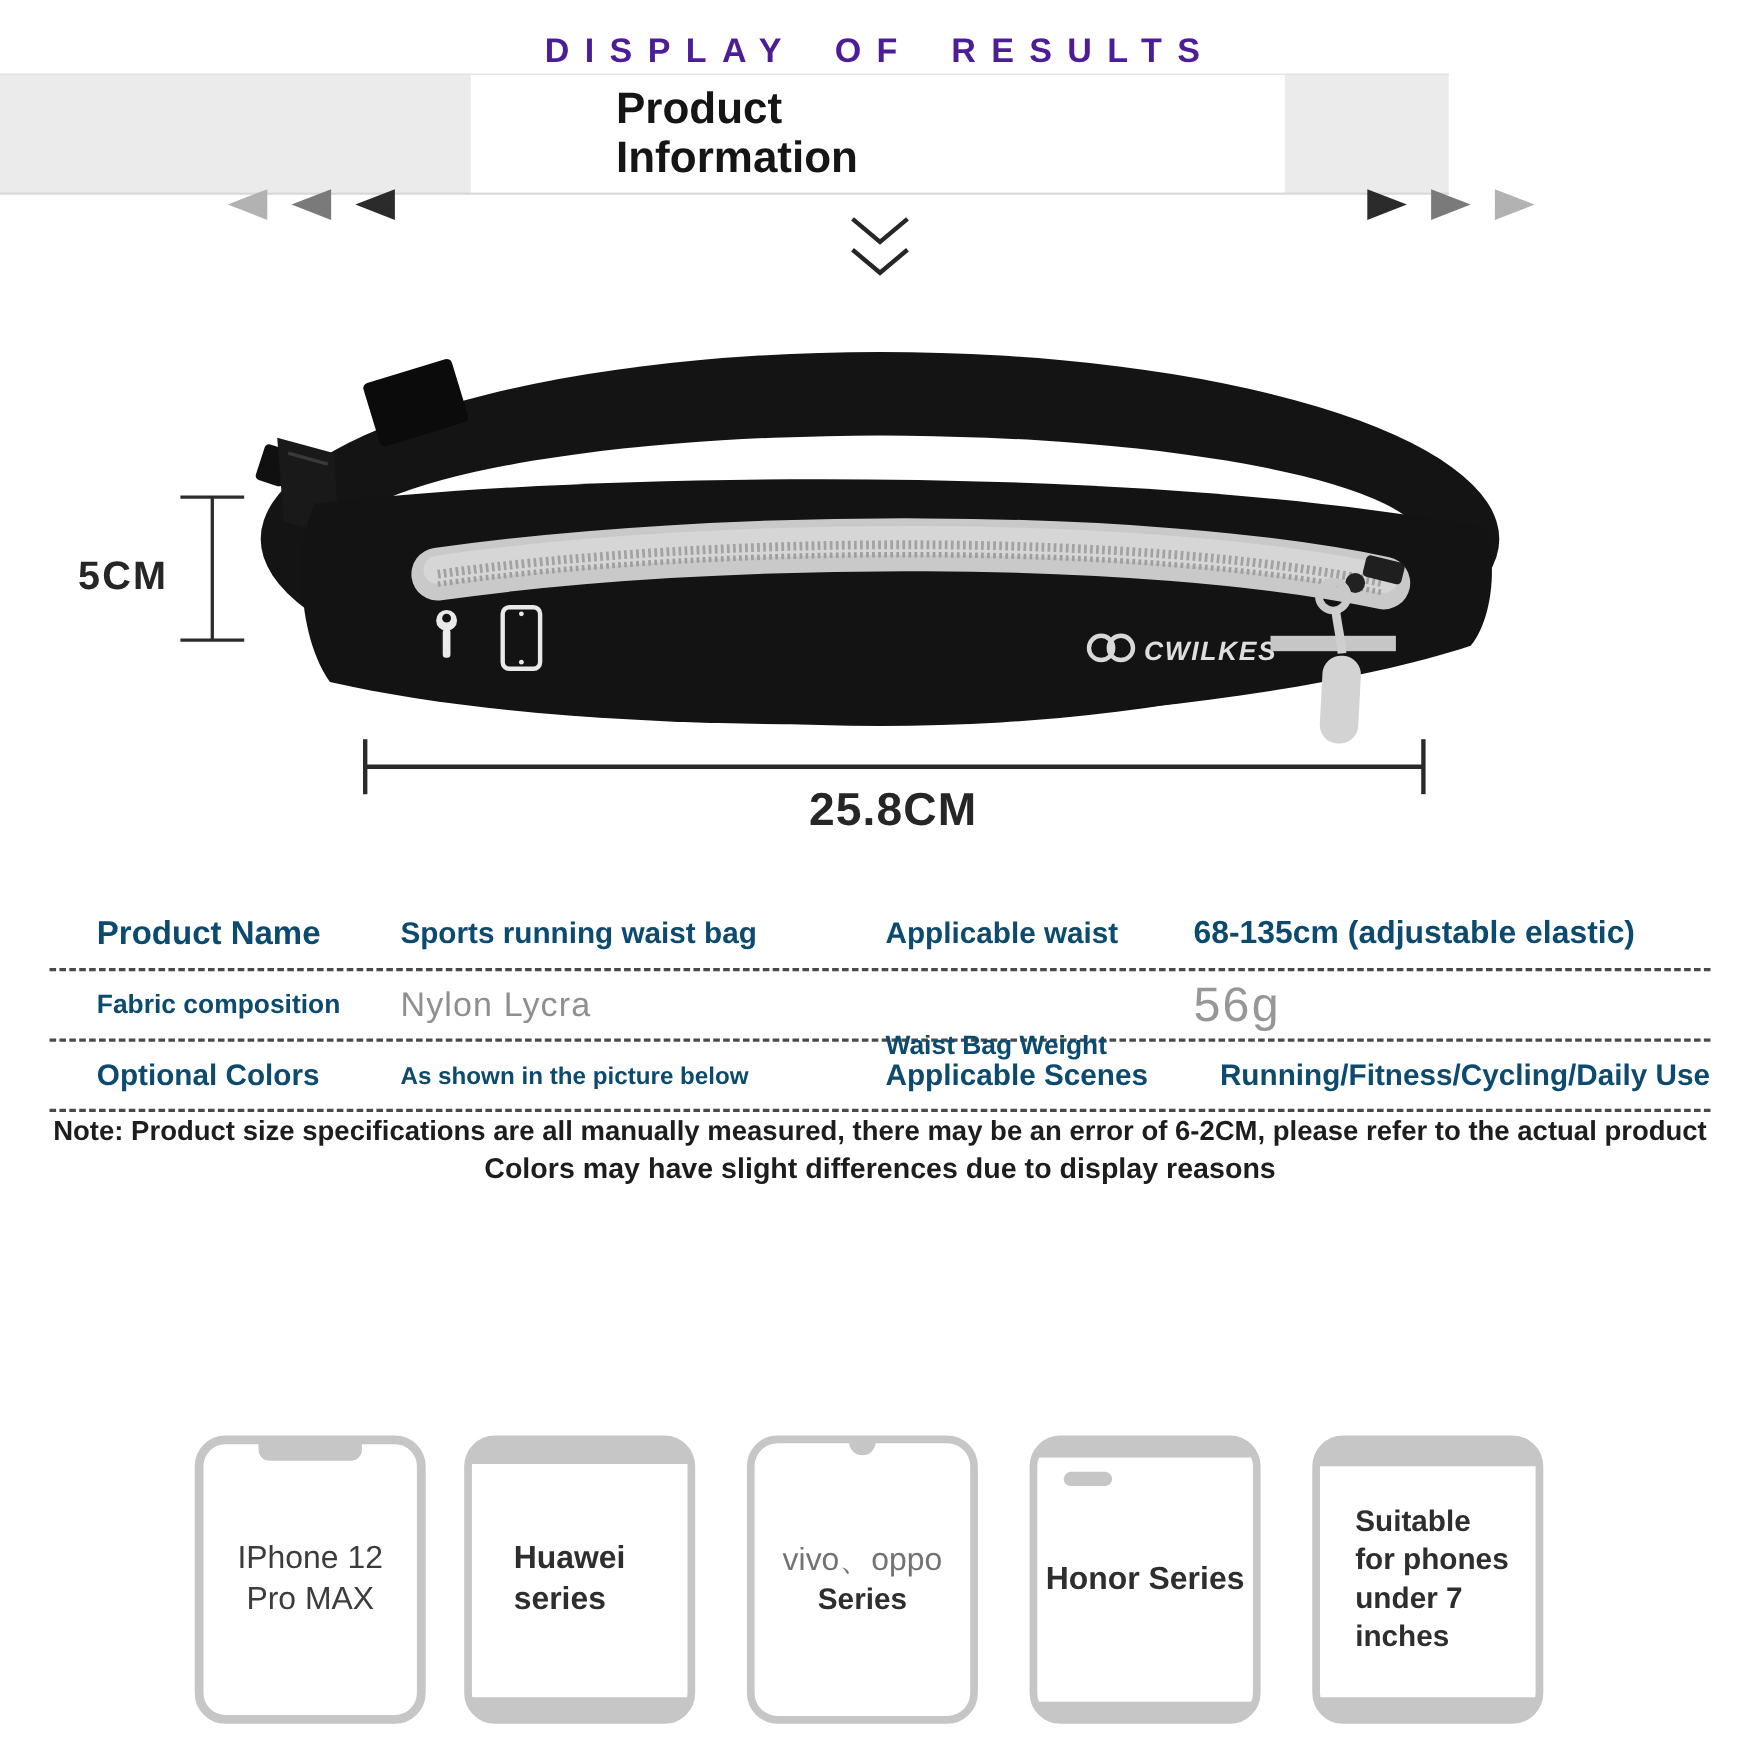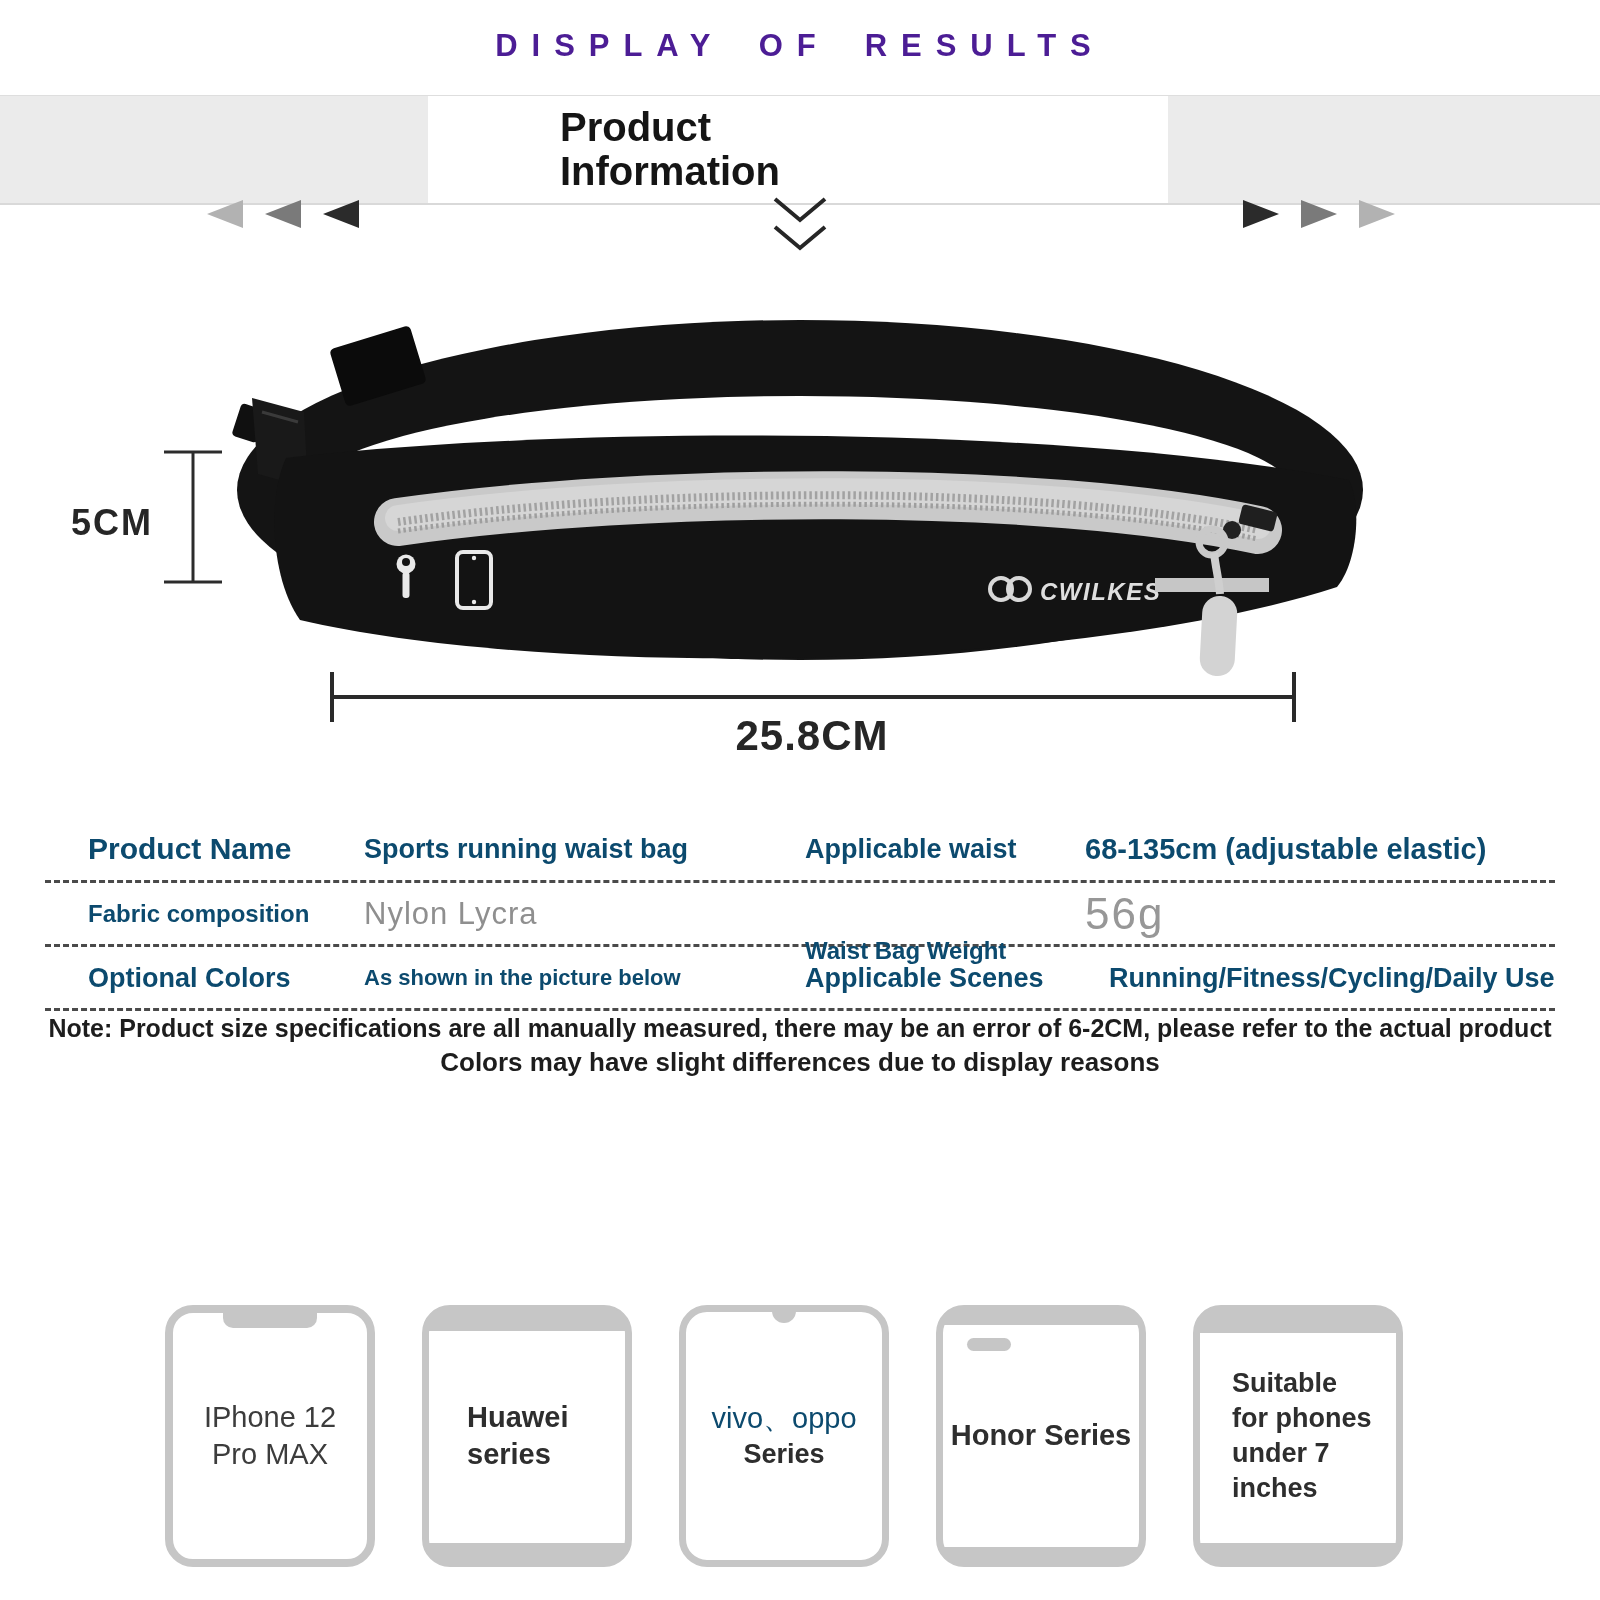--- a/index.html
+++ b/index.html
@@ -13,8 +13,8 @@
     font-size:31px; font-weight:700; letter-spacing:0.45em; word-spacing:0.4em; color:#4c1d95;
   }
   .banner {
-    position:absolute; top:67px; left:0; width:1600px; height:110px;
-    background:#ebebeb; border-top:1px solid #dedede; border-bottom:2px solid #d9d9d9; box-sizing:border-box;margin-top:28px;
+    position:absolute; top:67px; left:0; width:1317px; height:110px;
+    background:#ebebeb; border-top:1px solid #dedede; border-bottom:2px solid #d9d9d9; box-sizing:border-box;
   }
   .banner-box { position:absolute; left:428px; top:0; width:740px; height:100%; background:#ffffff; }
   .banner-title {

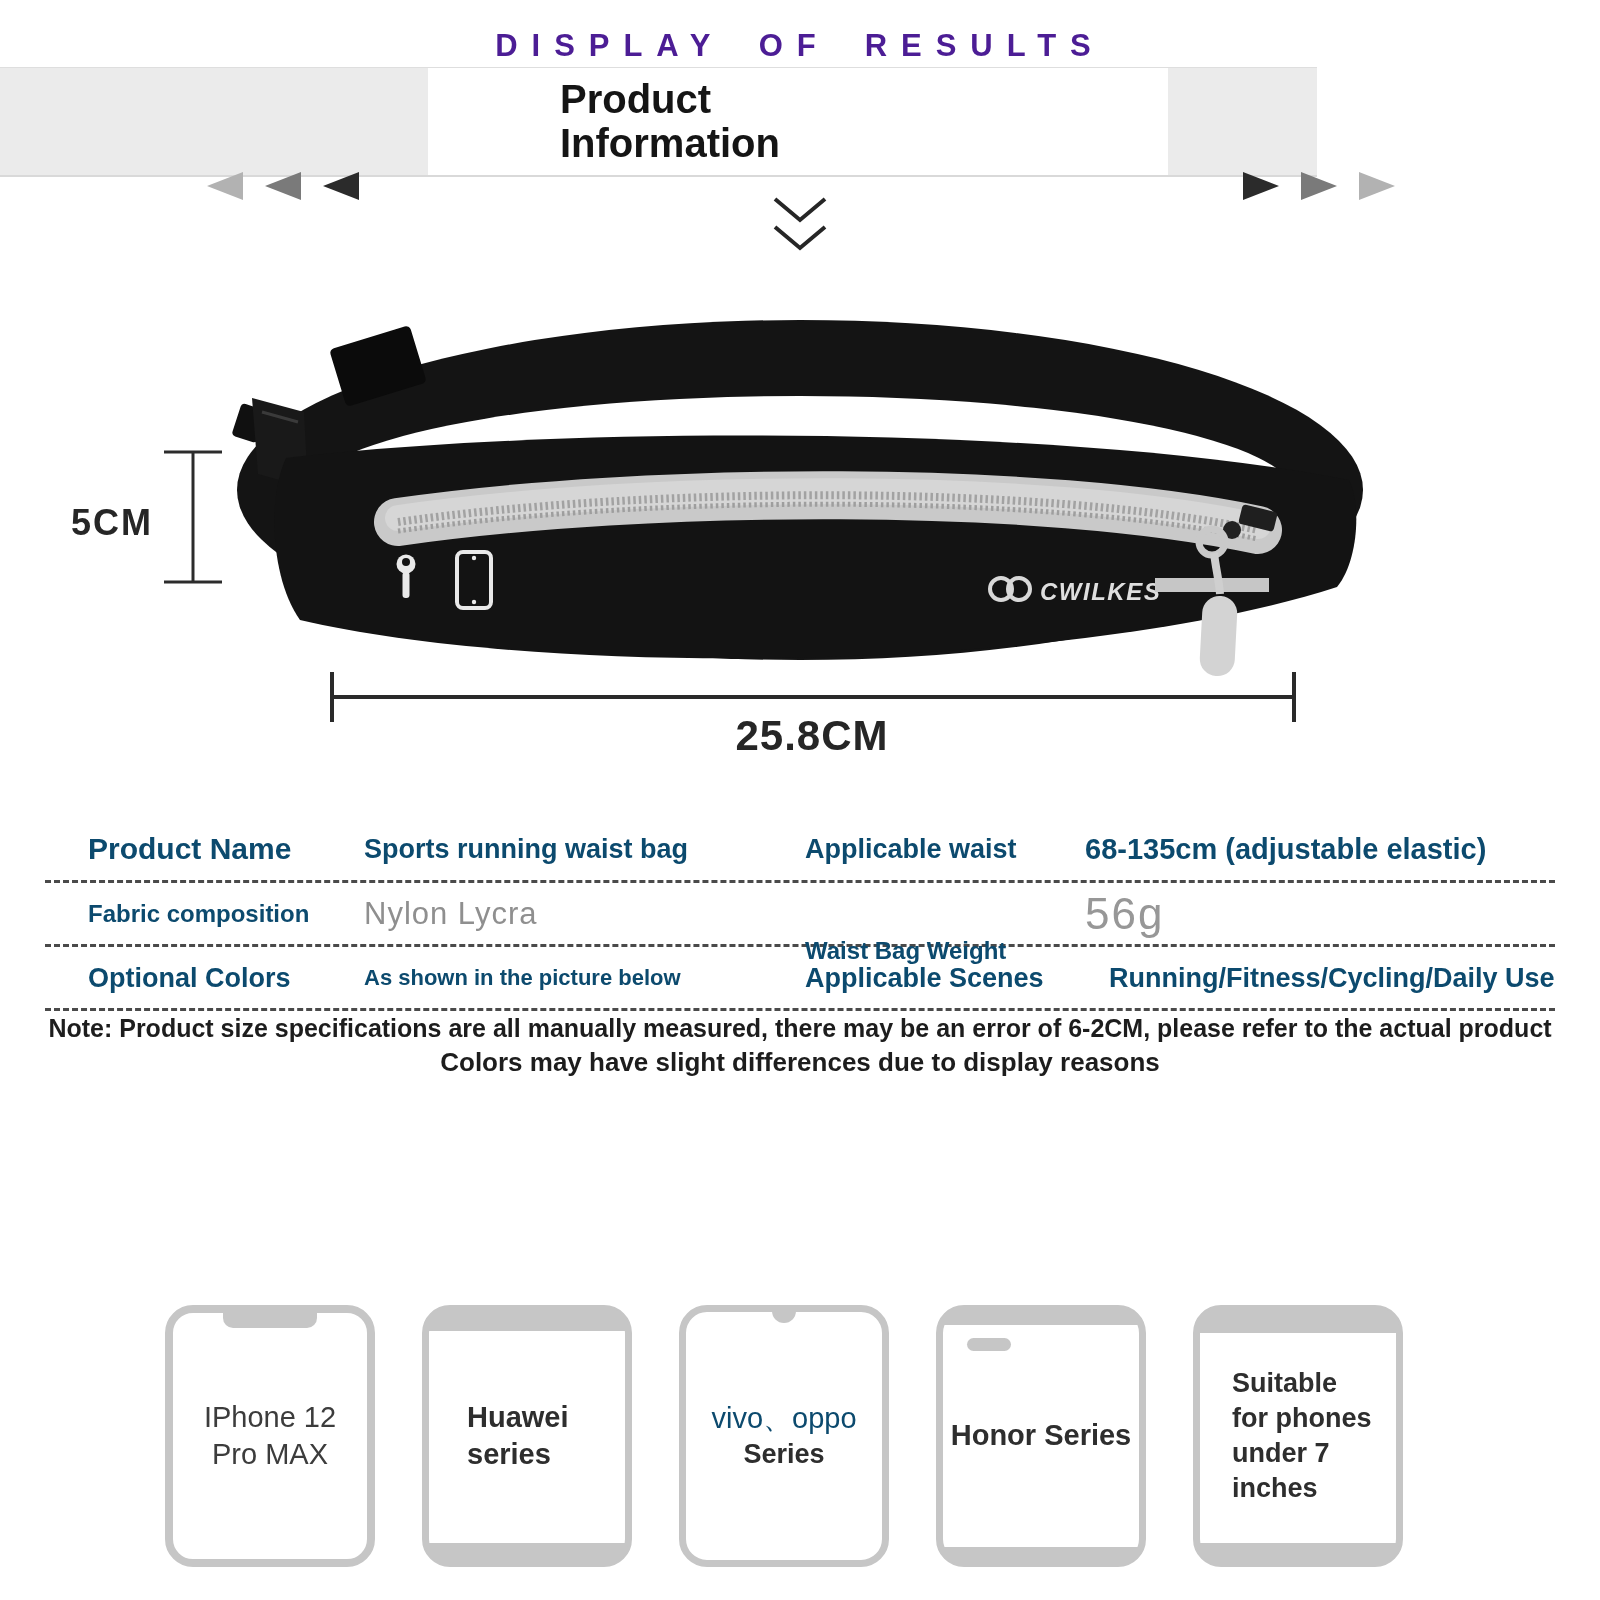--- a/index.html
+++ b/index.html
@@ -72,7 +72,7 @@
     position:absolute; top:0; width:210px; height:262px; box-sizing:border-box;
     border:7px solid #c6c6c6; border-radius:28px; background:#fff;
   }
-  .card-1 { left:0;    border-width:8px; }
+  .card-1 { left:12px;    border-width:8px; }
   .card-2 { left:257px; }
   .card-3 { left:514px; }
   .card-4 { left:771px; }

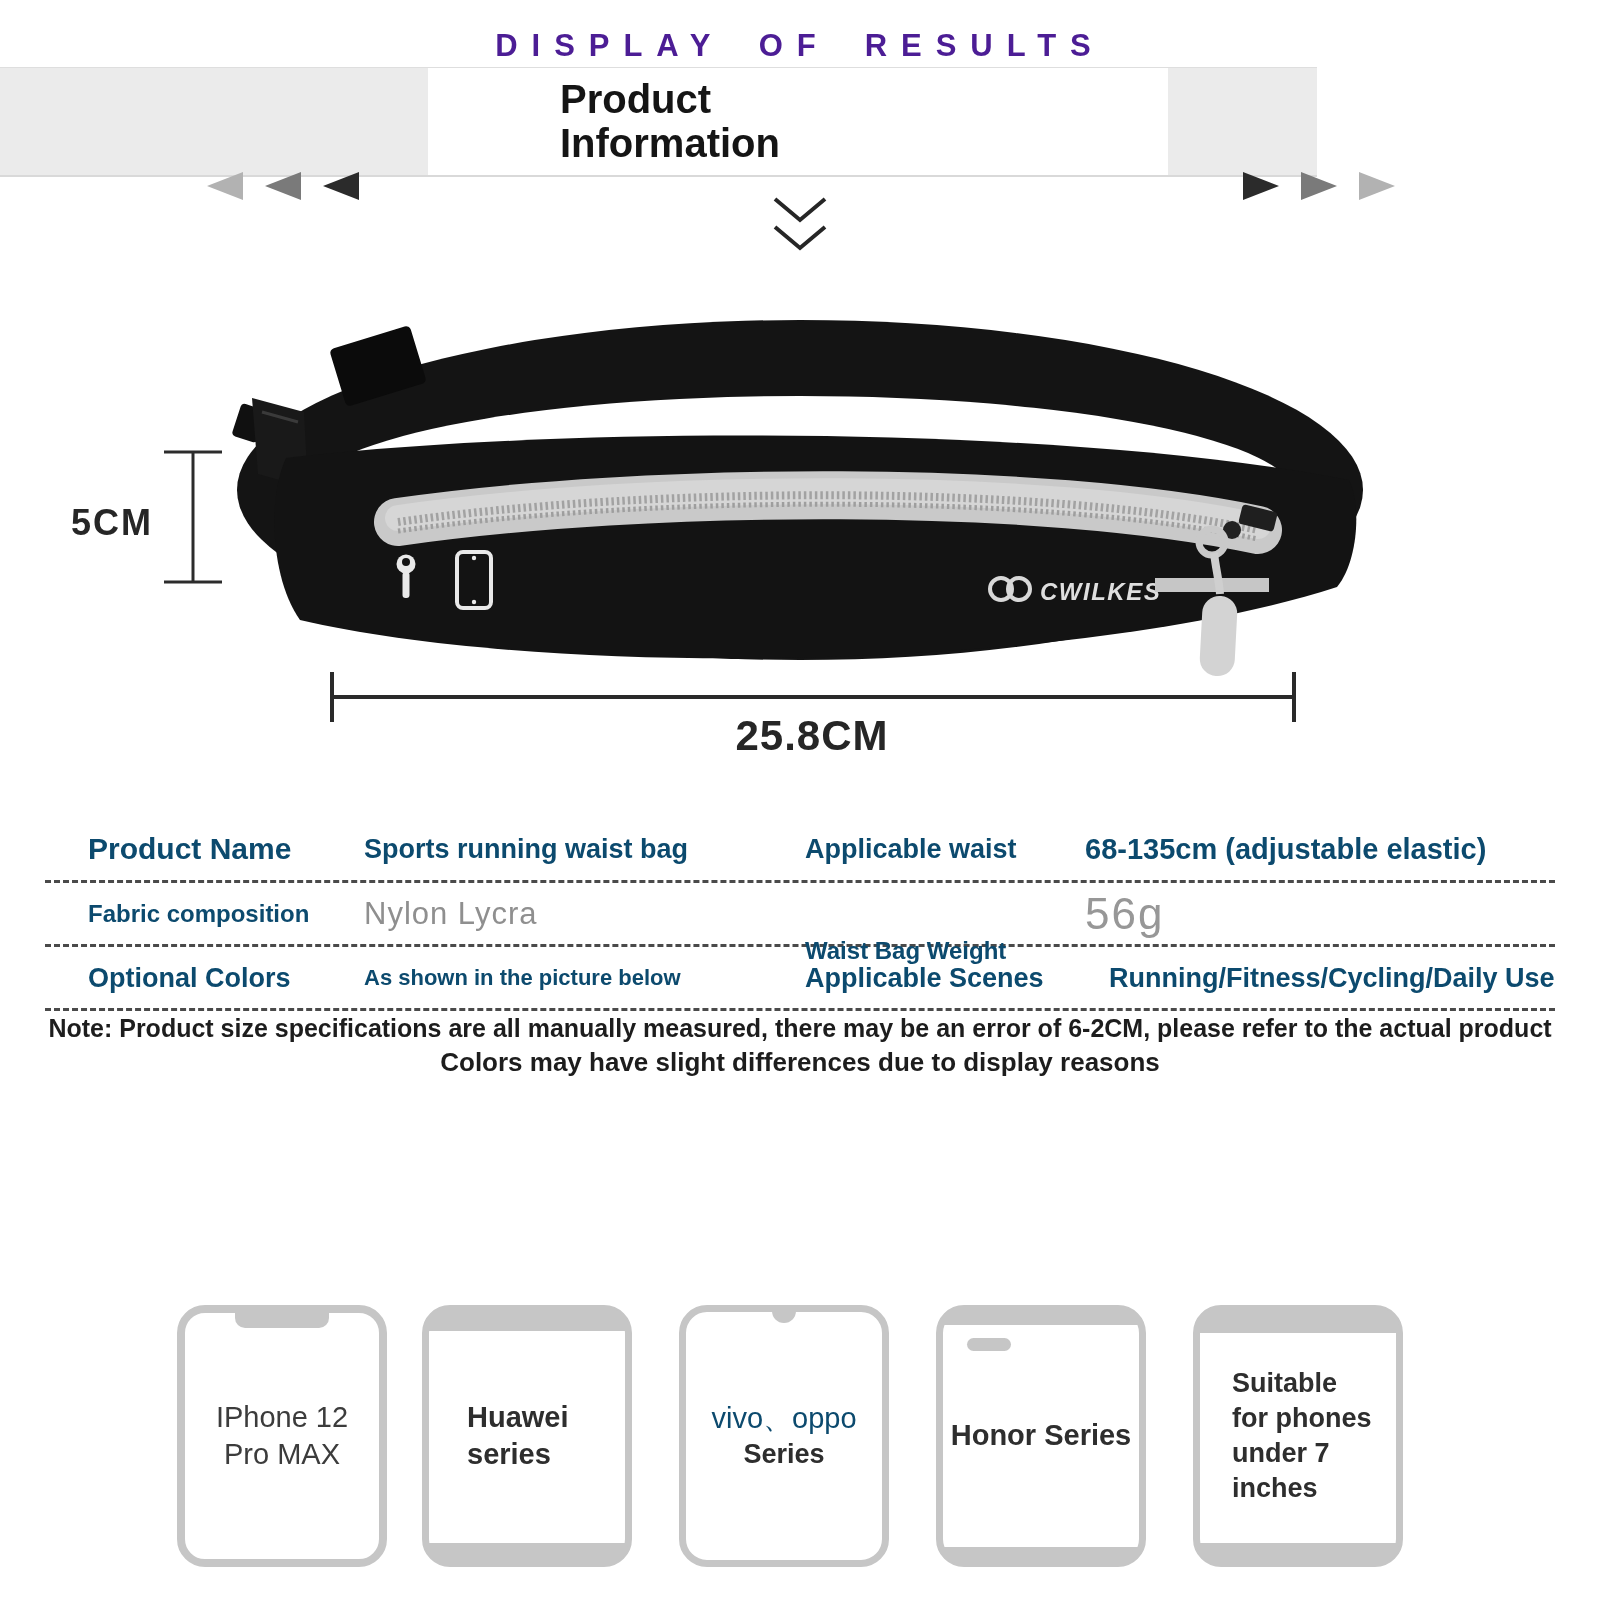--- a/index.html
+++ b/index.html
@@ -93,7 +93,7 @@
   .pill { position:absolute; top:26px; left:24px; width:44px; height:13px; background:#c6c6c6; border-radius:7px; }
   .card-1 .label { font-size:29px; font-weight:400; color:#3c3c3c; }
   .card-2 .label { left:38px; right:8px; text-align:left; font-size:29px; font-weight:700; color:#2e2e2e; }
-  .card-3 .l1 { font-size:29px; font-weight:400; color:#0c4a6e; }
+  .card-3 .l1 { font-size:29px; font-weight:400; color:#737373; }
   .card-3 .l2 { font-size:27px; font-weight:700; color:#2e2e2e; }
   .card-4 .label { font-size:29px; font-weight:700; color:#2e2e2e; }
   .card-5 .label { left:32px; right:6px; text-align:left; font-size:27px; font-weight:700; color:#2e2e2e; line-height:1.3; }

